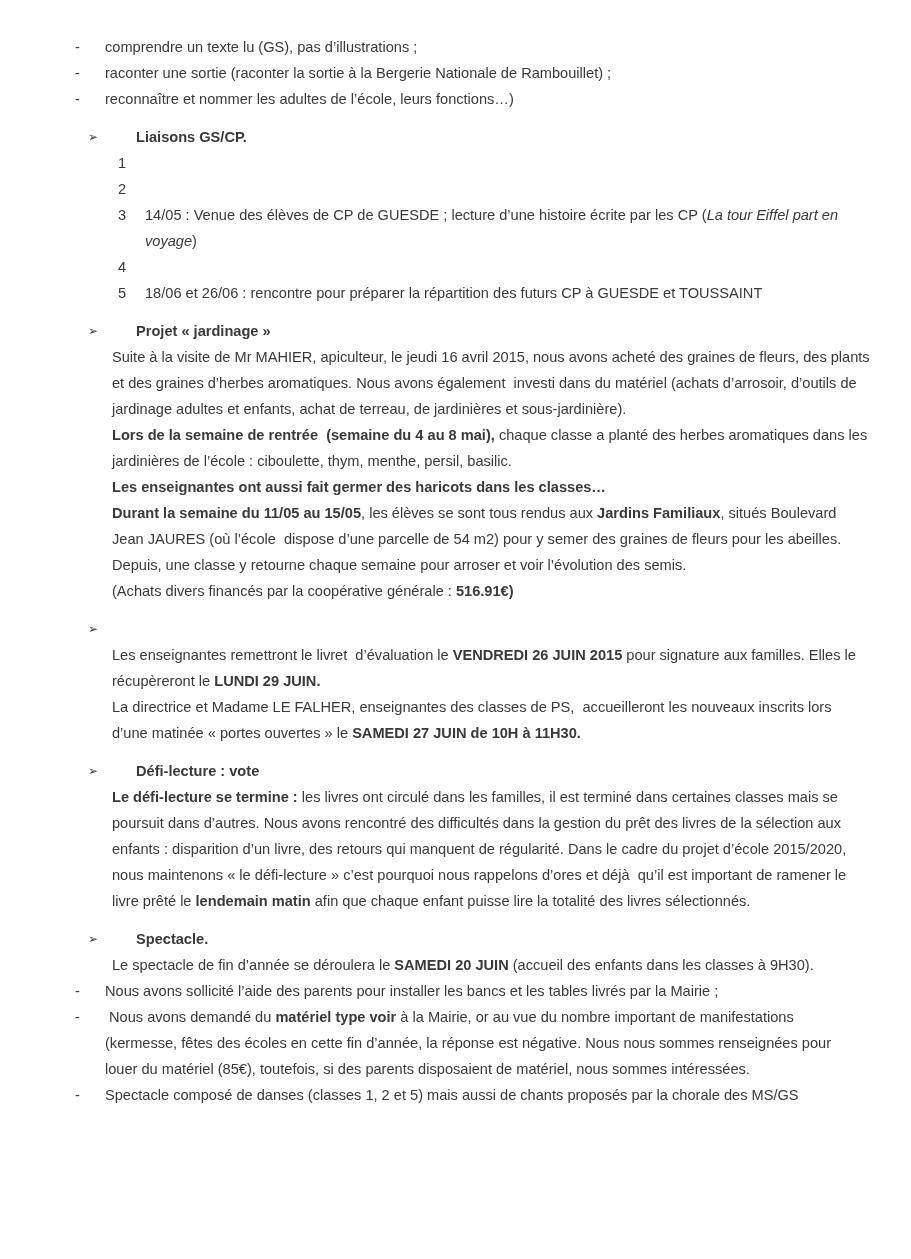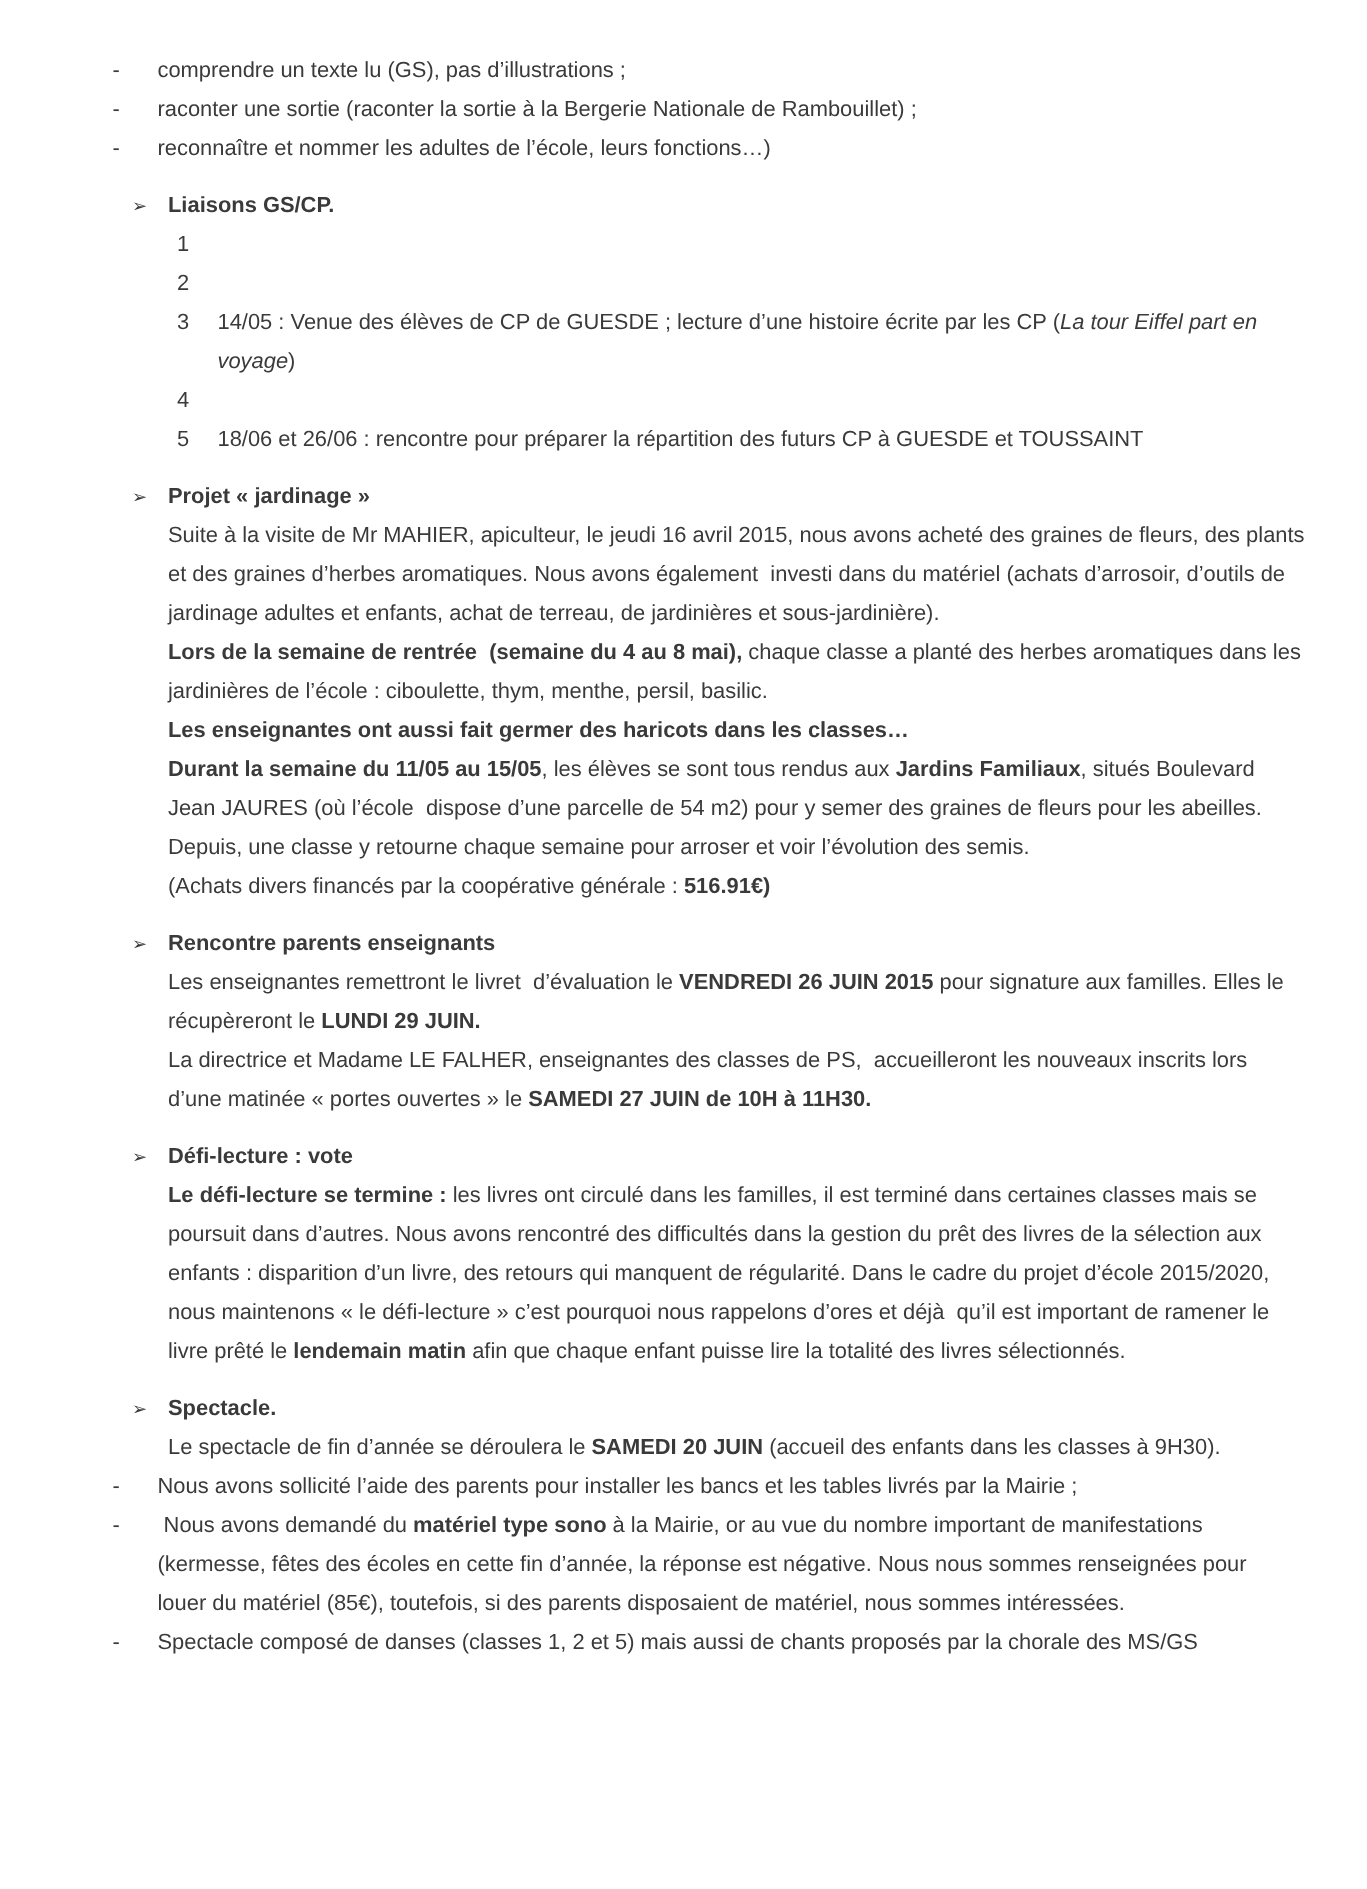--- a/index.html
+++ b/index.html
@@ -26,7 +26,7 @@
   .section { margin-top: 12px; }
   .section-header { padding-left: 88px; padding-right: 40px; }
   .arrow { width: 24px; font-size: 12px; }
-  .section-title { font-weight: 700; }
+  .section-title { font-weight: 700; margin-left: 24px; }
   .num-row { padding-left: 118px; padding-right: 52px; }
   .num { width: 27px; }
   .b { font-weight: 700; }

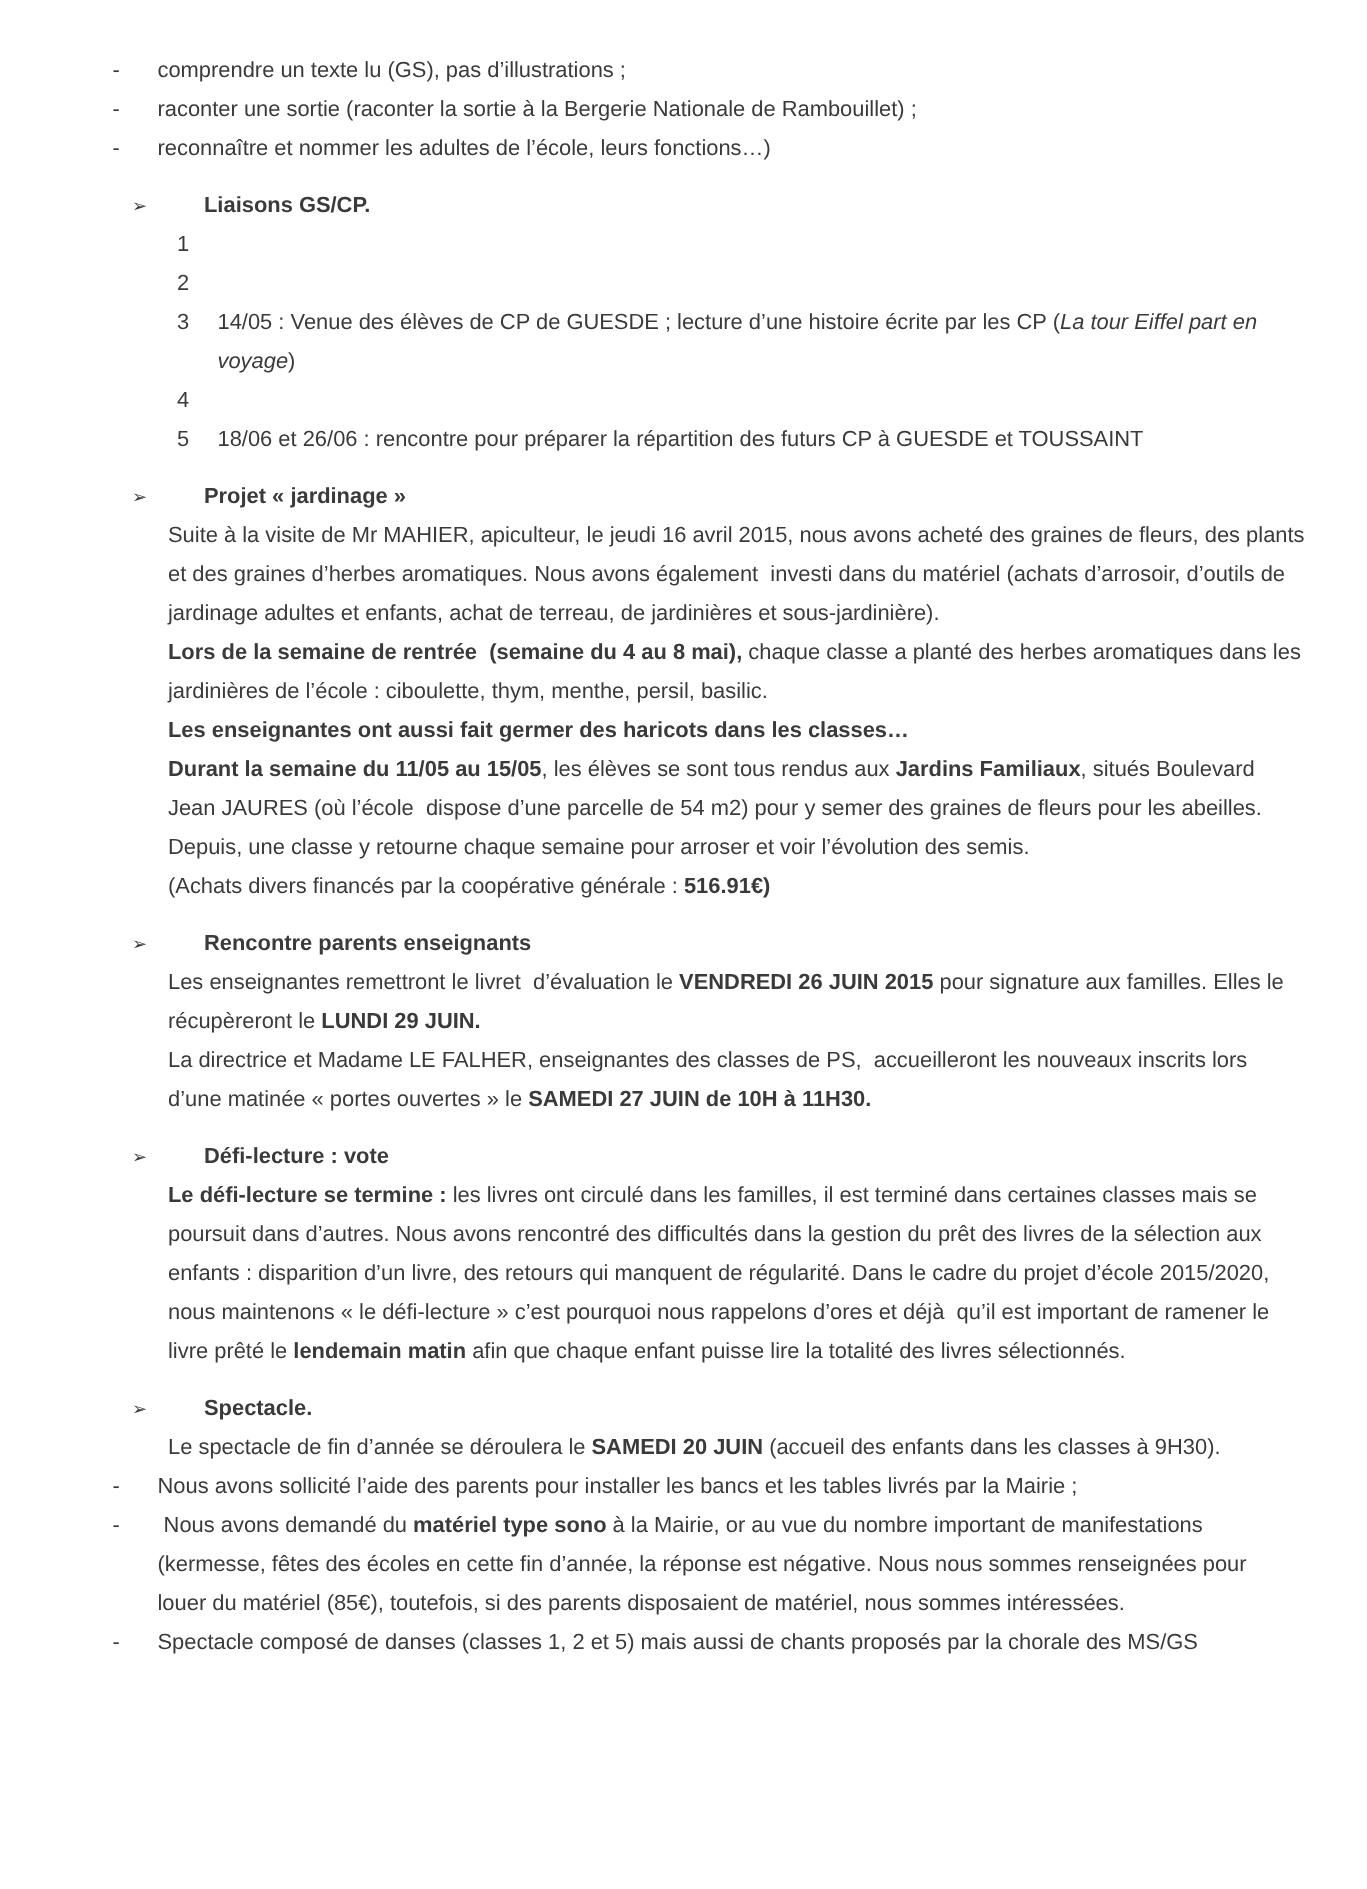--- a/index.html
+++ b/index.html
@@ -87,7 +87,6 @@
       <section class="section">
         <div class="row section-header">
           <span class="marker arrow">➢</span>
-          <span class="section-title">Rencontre parents enseignants</span>
         </div>
         <div class="para"><span>Les enseignantes remettront le livret  d’évaluation le </span><span class="b ">VENDREDI 26 JUIN 2015</span><span> pour signature aux familles. Elles le récupèreront le </span><span class="b ">LUNDI 29 JUIN.</span></div>
         <div class="para"><span>La directrice et Madame LE FALHER, enseignantes des classes de PS,  accueilleront les nouveaux inscrits lors d’une matinée « portes ouvertes » le </span><span class="b ">SAMEDI 27 JUIN de 10H à 11H30.</span></div>

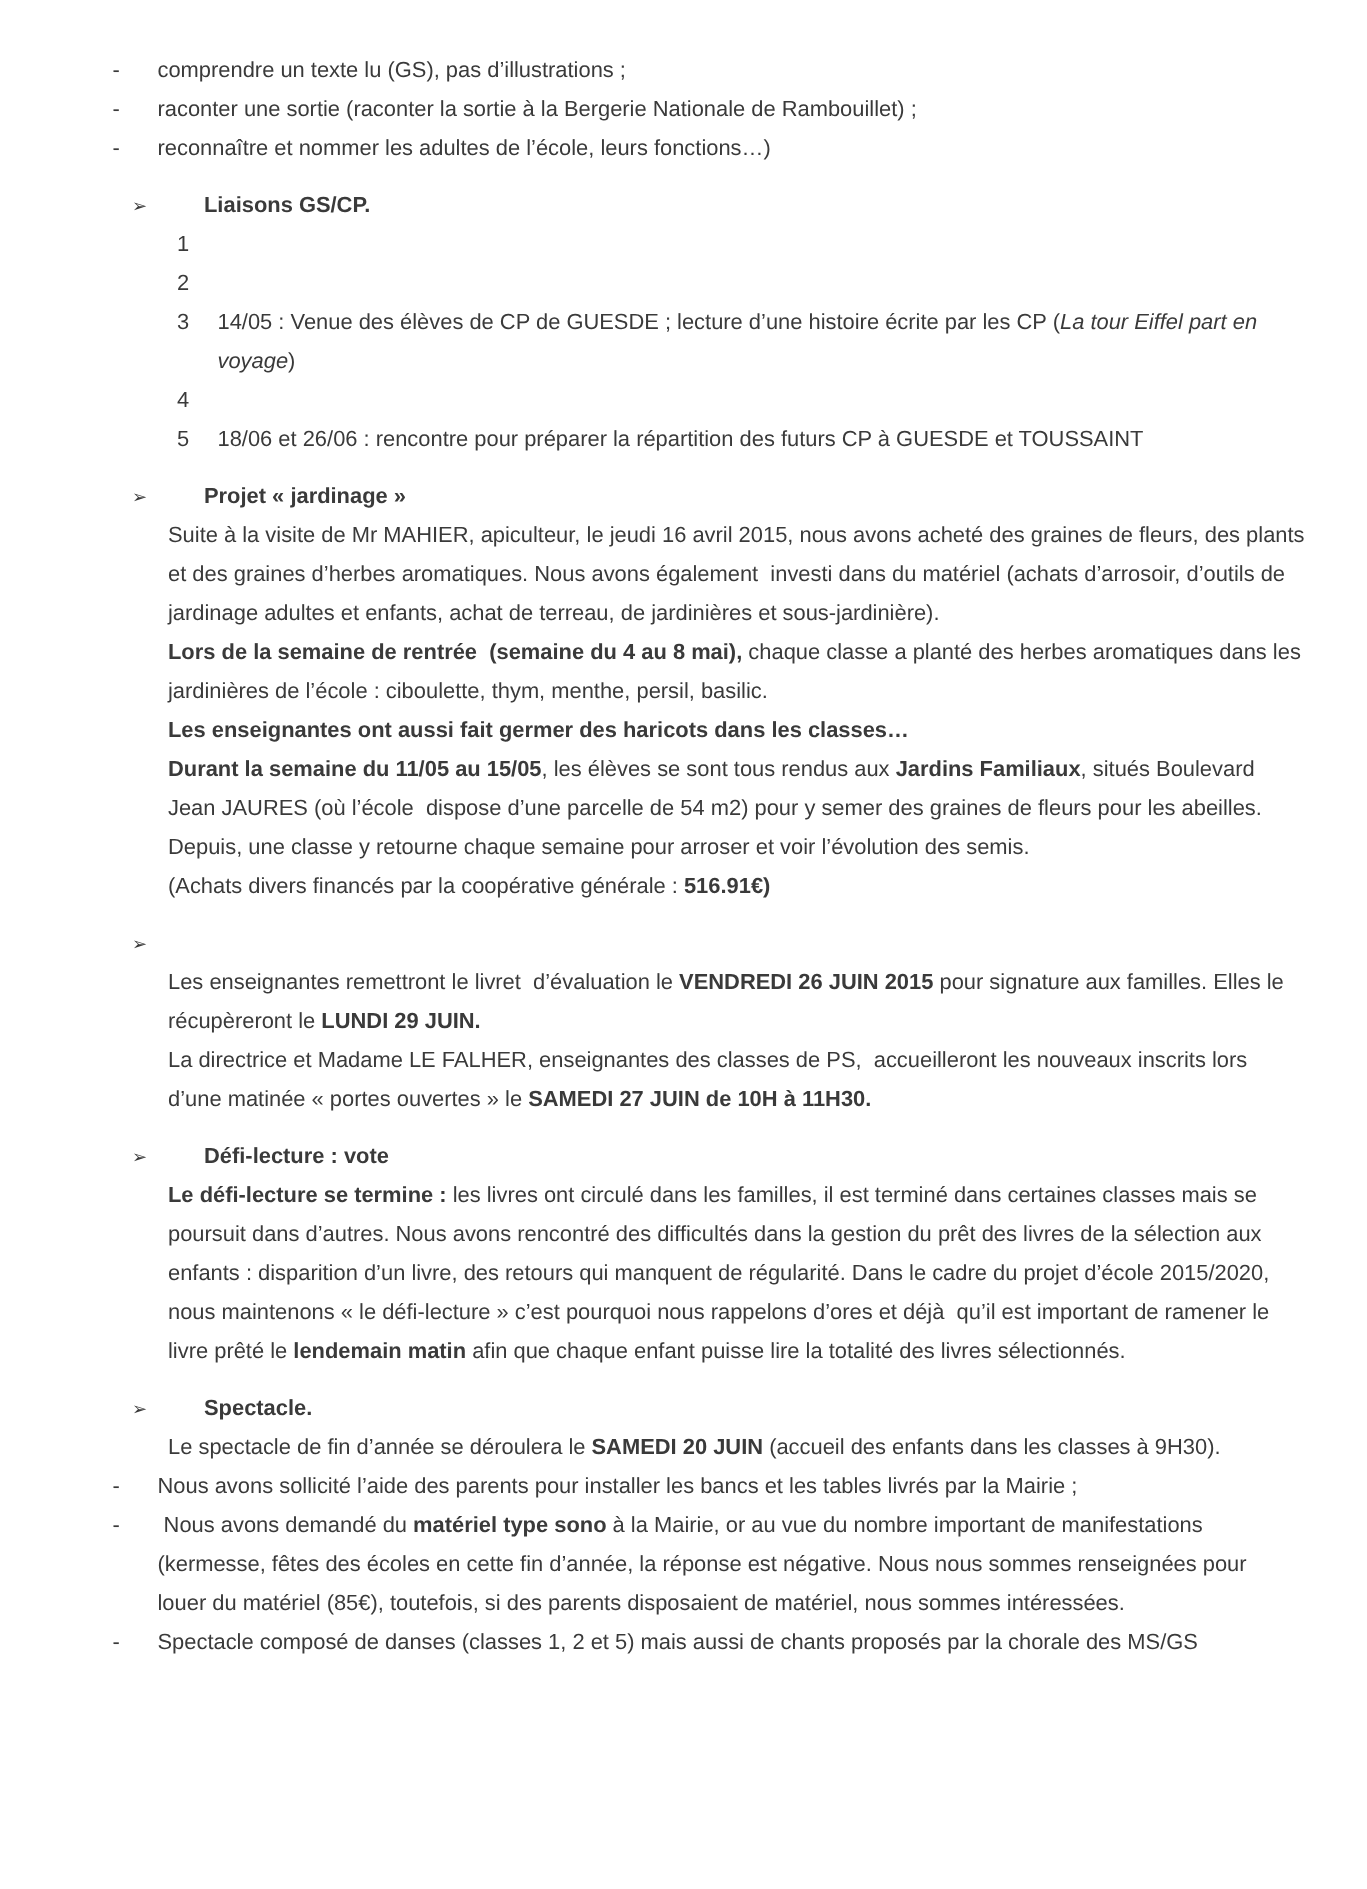--- a/index.html
+++ b/index.html
@@ -110,7 +110,7 @@
         </div>
         <div class="row dash-row">
           <span class="marker dash">-</span>
-          <div class="text"><span> Nous avons demandé du </span><span class="b ">matériel type sono</span><span> à la Mairie, or au vue du nombre important de manifestations (kermesse, fêtes des écoles en cette fin d’année, la réponse est négative. Nous nous sommes renseignées pour louer du matériel (85€), toutefois, si des parents disposaient de matériel, nous sommes intéressées.</span></div>
+          <div class="text"><span> Nous avons demandé du </span><span class="b ">matériel type voir</span><span> à la Mairie, or au vue du nombre important de manifestations (kermesse, fêtes des écoles en cette fin d’année, la réponse est négative. Nous nous sommes renseignées pour louer du matériel (85€), toutefois, si des parents disposaient de matériel, nous sommes intéressées.</span></div>
         </div>
         <div class="row dash-row">
           <span class="marker dash">-</span>

